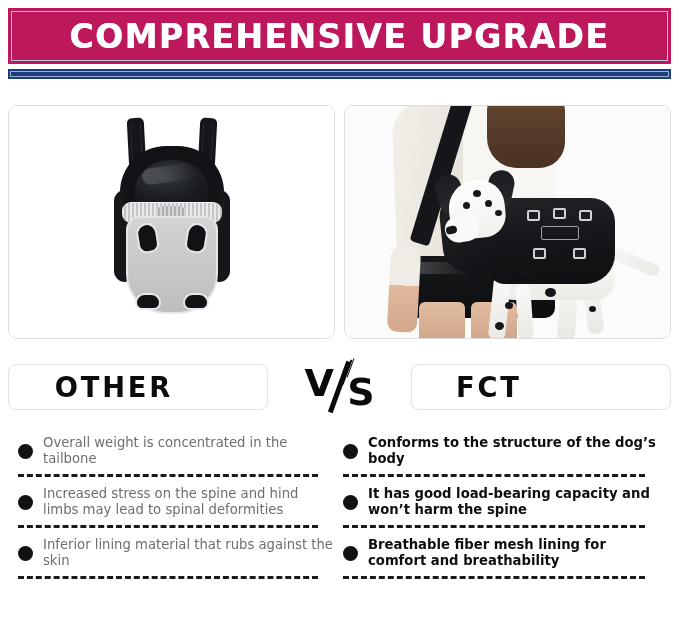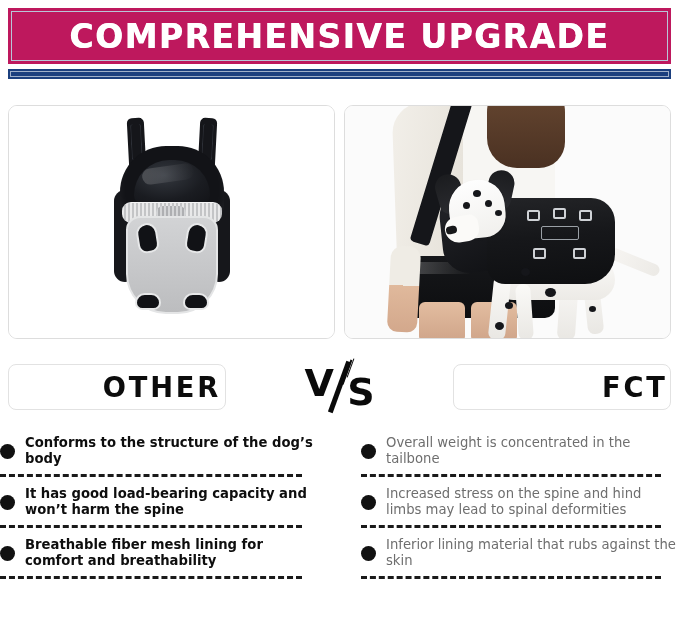--- a/index.html
+++ b/index.html
@@ -286,7 +286,8 @@
     background: #ffffff;
     display: flex;
     align-items: center;
-    justify-content: flex-end;
+    justify-content: flex-start;
+    padding-left: 42px;
   }
   .brand-box-label {
     font-family: "DejaVu Sans", sans-serif;

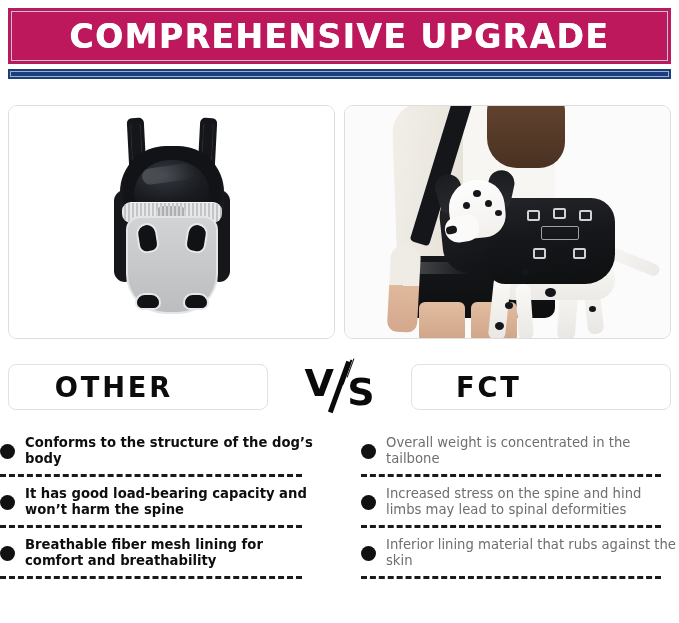--- a/index.html
+++ b/index.html
@@ -475,6 +475,26 @@
 
 <div class="cols">
 
+  <div class="col left">
+    <div class="bullet-item">
+      <span class="bullet-dot"></span>
+      <span class="bullet-text">Overall weight is concentrated in the tailbone</span>
+    </div>
+    <div class="dash-sep"></div>
+
+    <div class="bullet-item">
+      <span class="bullet-dot"></span>
+      <span class="bullet-text">Increased stress on the spine and hind limbs may lead to spinal deformities</span>
+    </div>
+    <div class="dash-sep"></div>
+
+    <div class="bullet-item">
+      <span class="bullet-dot"></span>
+      <span class="bullet-text">Inferior lining material that rubs against the skin</span>
+    </div>
+    <div class="dash-sep"></div>
+  </div>
+
   <div class="col right">
     <div class="bullet-item">
       <span class="bullet-dot"></span>
@@ -495,26 +515,6 @@
     <div class="dash-sep"></div>
   </div>
 
-  <div class="col left">
-    <div class="bullet-item">
-      <span class="bullet-dot"></span>
-      <span class="bullet-text">Overall weight is concentrated in the tailbone</span>
-    </div>
-    <div class="dash-sep"></div>
-
-    <div class="bullet-item">
-      <span class="bullet-dot"></span>
-      <span class="bullet-text">Increased stress on the spine and hind limbs may lead to spinal deformities</span>
-    </div>
-    <div class="dash-sep"></div>
-
-    <div class="bullet-item">
-      <span class="bullet-dot"></span>
-      <span class="bullet-text">Inferior lining material that rubs against the skin</span>
-    </div>
-    <div class="dash-sep"></div>
-  </div>
-
 </div>
 
 </body></html>

